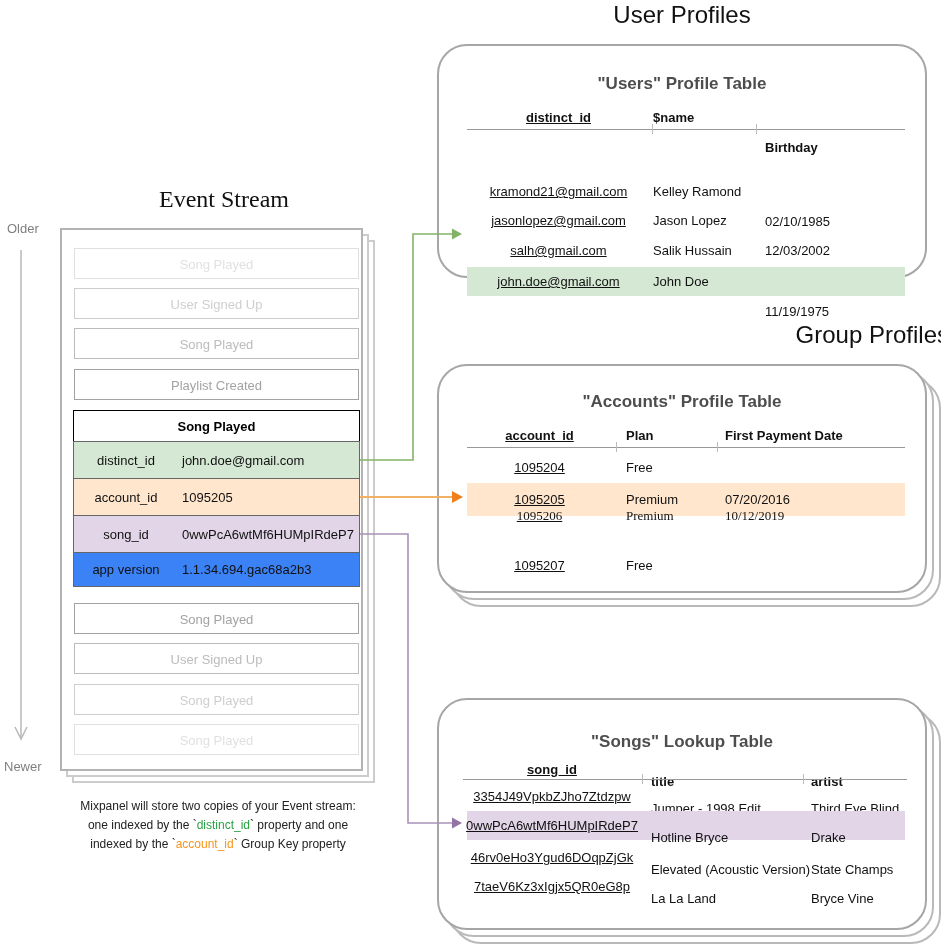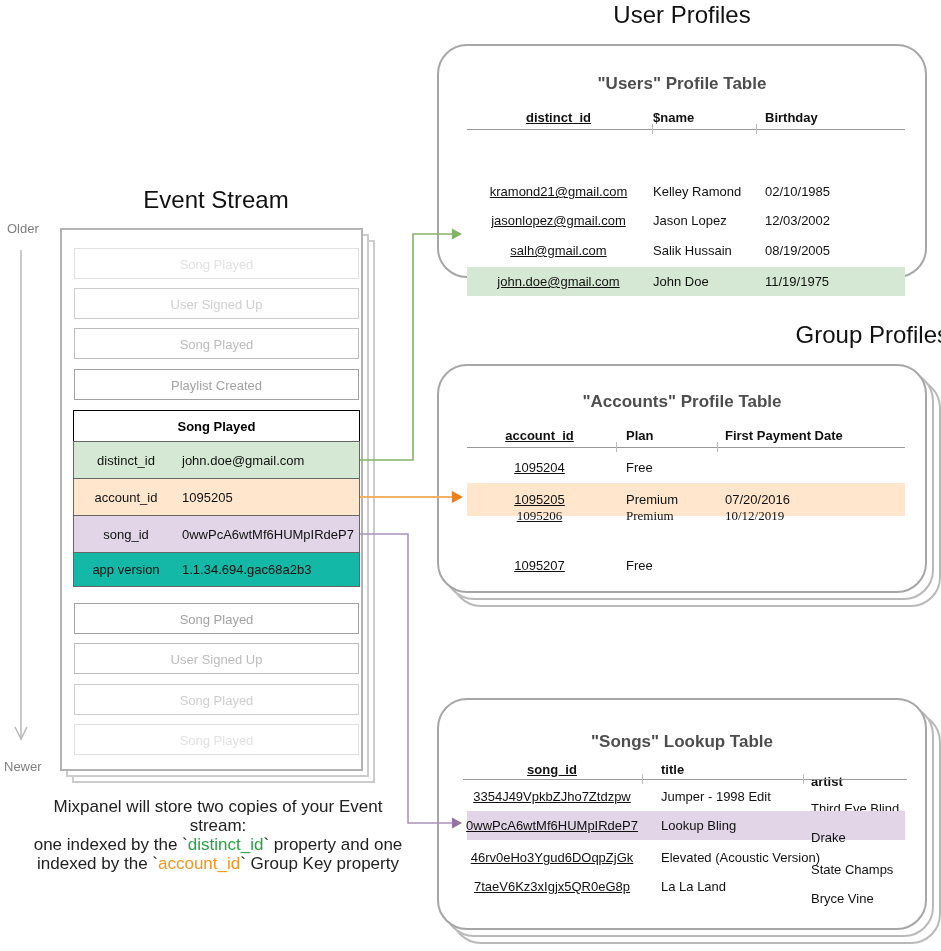--- a/index.html
+++ b/index.html
@@ -41,7 +41,7 @@
   
   .up-c1{left:0;width:183px;justify-content:center;}
   .up-c2{left:186px;}
-  .up-c3{left:298px;}
+  .up-c3{left:298px;margin-top:30px;}
   
   .gp-c1{left:0;width:145px;justify-content:center;}
   .gp-c2{left:159px;}

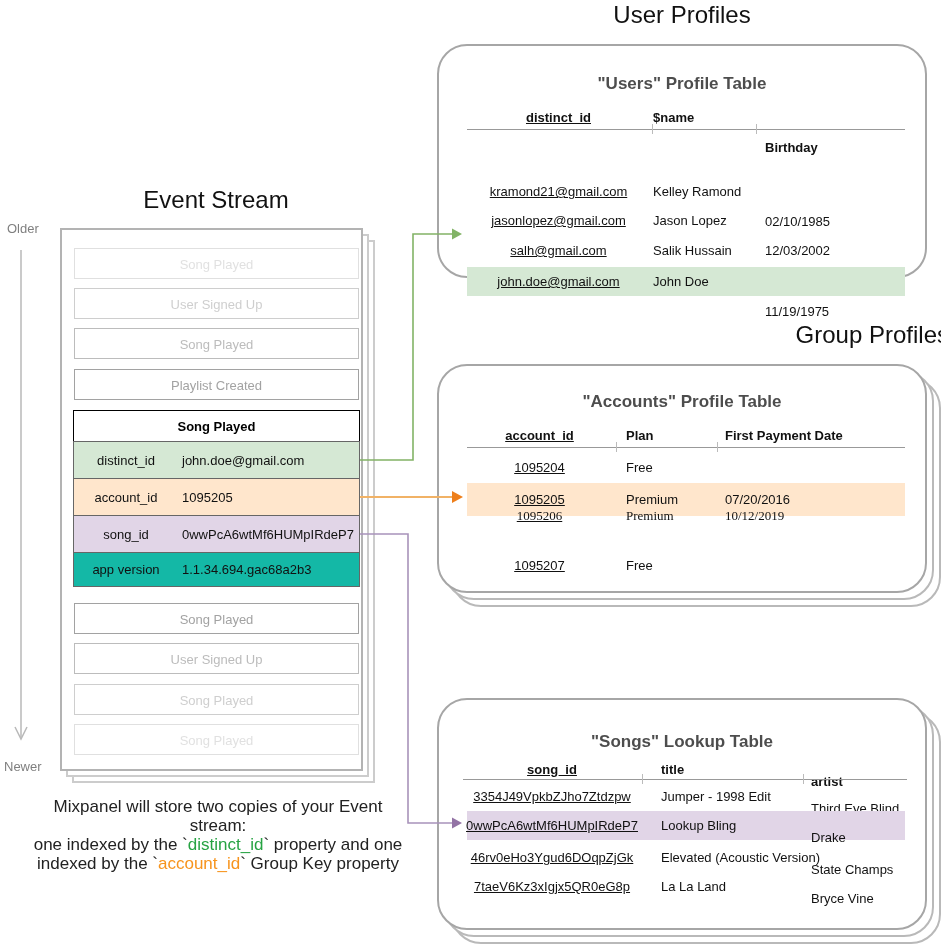--- a/index.html
+++ b/index.html
@@ -57,7 +57,7 @@
 
 <div class="canvas">
 
-  <div class="sec-title" style="left:60px;top:186px;width:312px;">Event Stream</div>
+  <div class="sec-title" style="left:68px;top:186px;width:312px;font-family:Liberation Serif, serif;">Event Stream</div>
   <div class="sec-title" style="left:437px;top:1px;width:490px;">User Profiles</div>
   <div class="sec-title" style="left:459px;top:321px;width:490px;text-align:right;">Group Profiles</div>
 

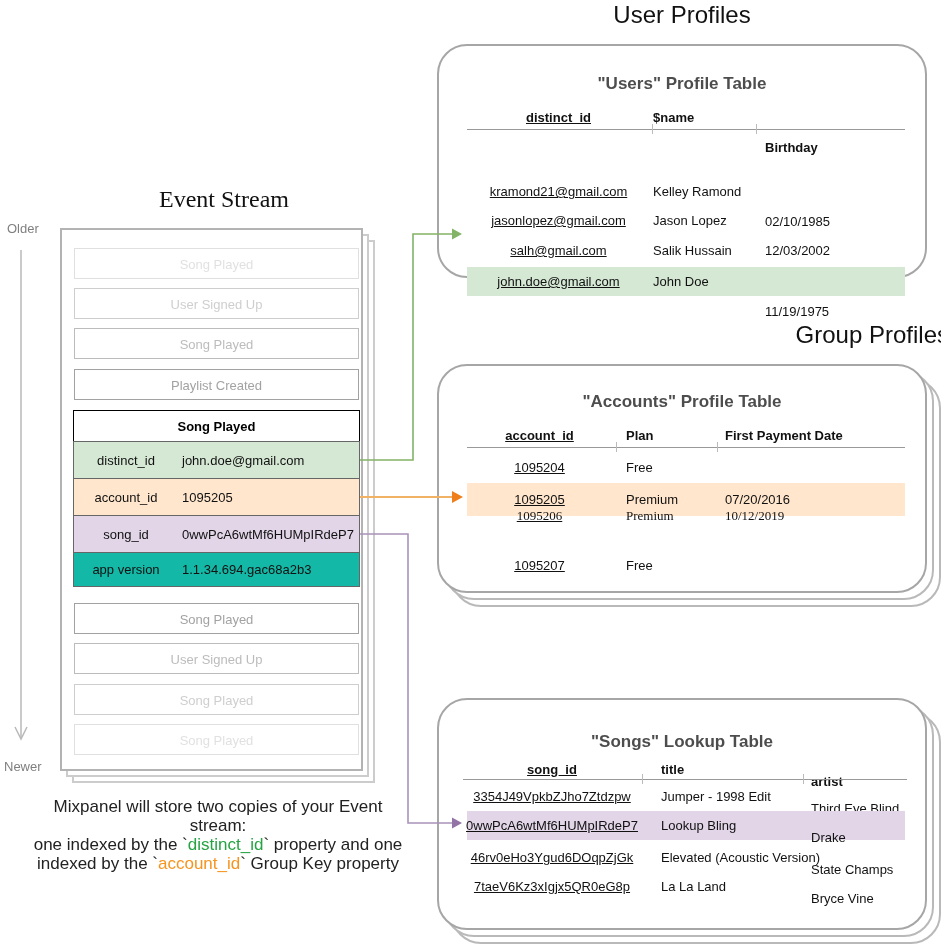--- a/index.html
+++ b/index.html
@@ -19,7 +19,7 @@
   .o1{opacity:.26}.o2{opacity:.42}.o3{opacity:.58}.o4{opacity:.8}
   .ehead{position:absolute;left:73px;width:287px;height:32px;line-height:32px;text-align:center;
          font-size:13px;font-weight:bold;color:#000;border:1.5px solid #000;background:#fff;box-sizing:border-box;}
-  .prow{position:absolute;left:73px;width:287px;border:1px solid #666;background:#14b8a6;box-sizing:border-box;}
+  .prow{position:absolute;left:73px;width:287px;border:1px solid #666;background:#3b82f6;box-sizing:border-box;}
   .prow .pkey{position:absolute;left:0;top:0;width:104px;height:100%;display:flex;align-items:center;justify-content:center;font-size:13px;color:#111;}
   .prow .pval{position:absolute;left:108px;top:0;height:100%;display:flex;align-items:center;font-size:13px;color:#111;}
   .bg-green{background:#d5e8d4;}

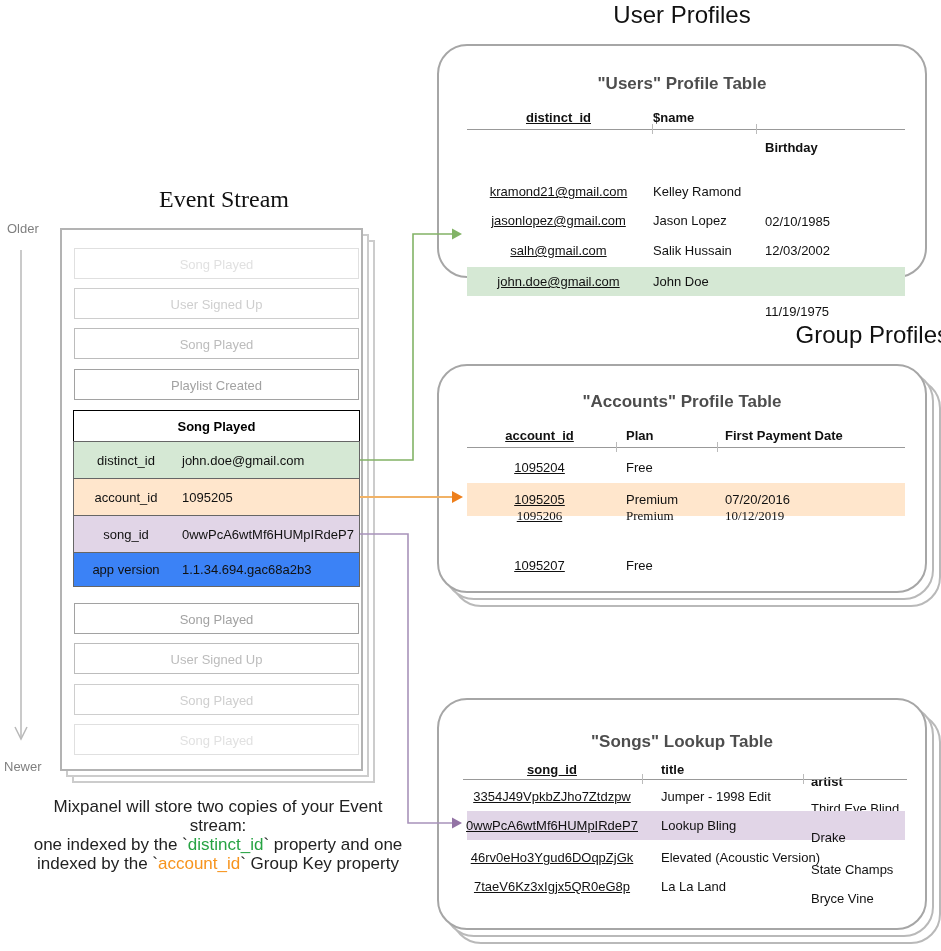--- a/index.html
+++ b/index.html
@@ -48,7 +48,7 @@
   .gp-c3{left:258px;}
   
   .lk-c1{left:0;width:170px;justify-content:center;}
-  .lk-c2{left:194px;}
+  .lk-c2{left:184px;margin-top:12px;}
   .lk-c3{left:344px;margin-top:12px;}
   .overlay{position:absolute;left:0;top:0;z-index:20;pointer-events:none;}
 </style>

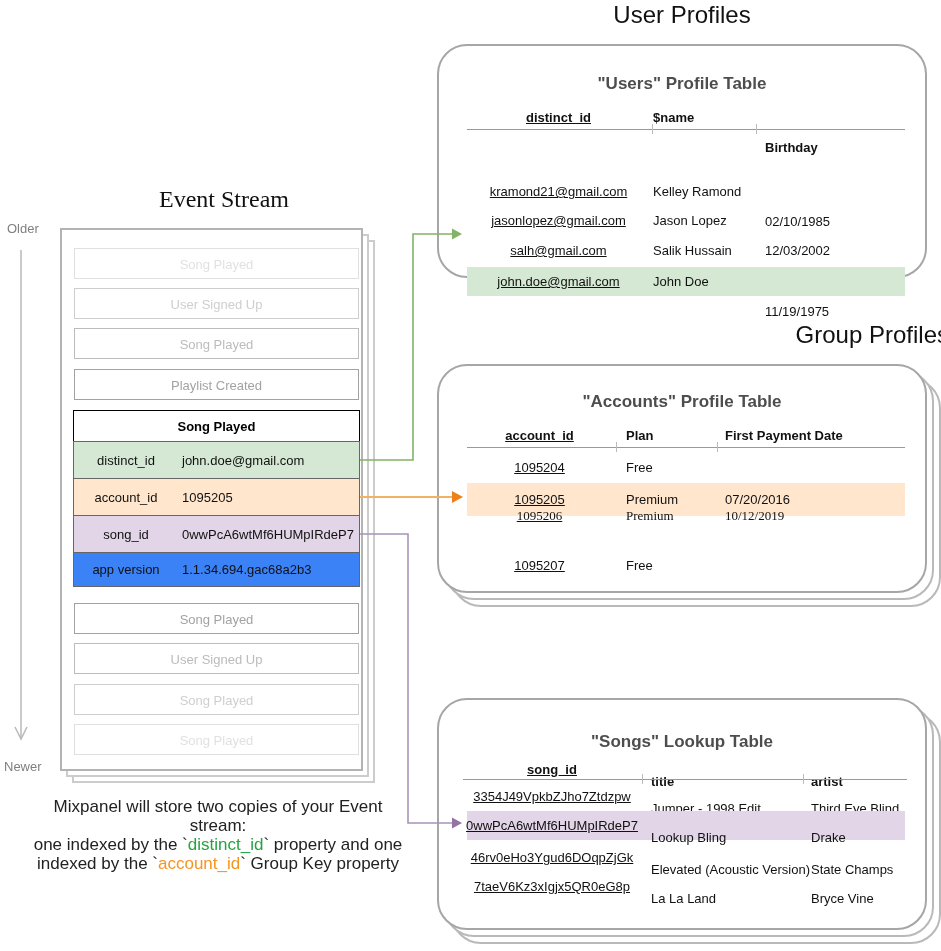--- a/index.html
+++ b/index.html
@@ -26,7 +26,7 @@
   .bg-orange{background:#ffe6cc;}
   .bg-purple{background:#e1d5e7;}
   
-  .caption{position:absolute;left:26px;top:797px;width:384px;text-align:center;font-size:17px;line-height:19px;color:#222;}
+  .caption{position:absolute;left:26px;top:797px;width:384px;text-align:center;font-size:12px;line-height:19px;color:#222;}
   .code-green{color:#27a343;}
   .code-orange{color:#f7941d;}
   

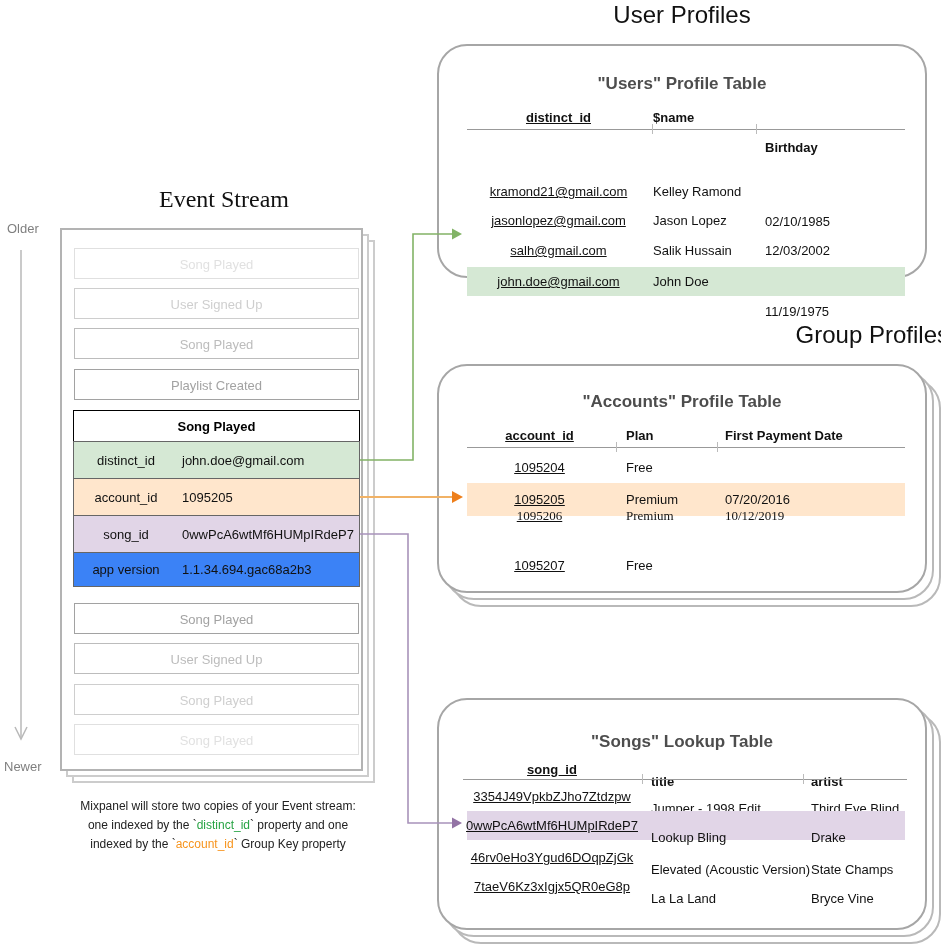--- a/index.html
+++ b/index.html
@@ -187,7 +187,7 @@
     </div>
     <div class="trow bg-purple" style="top:111px;">
       <span class="cell u lk-c1">0wwPcA6wtMf6HUMpIRdeP7</span>
-      <span class="cell lk-c2">Lookup Bling</span>
+      <span class="cell lk-c2">Hotline Bryce</span>
       <span class="cell lk-c3">Drake</span>
     </div>
     <div class="trow" style="top:143px;">

